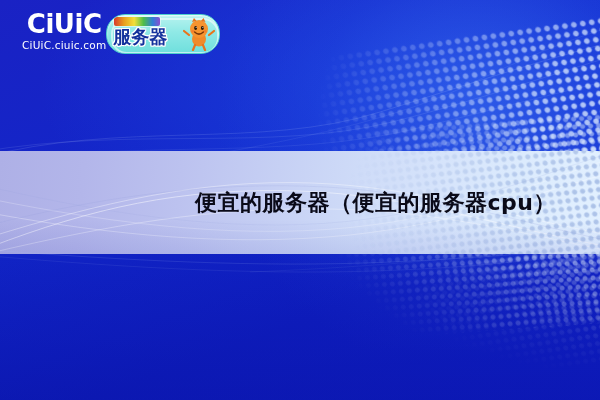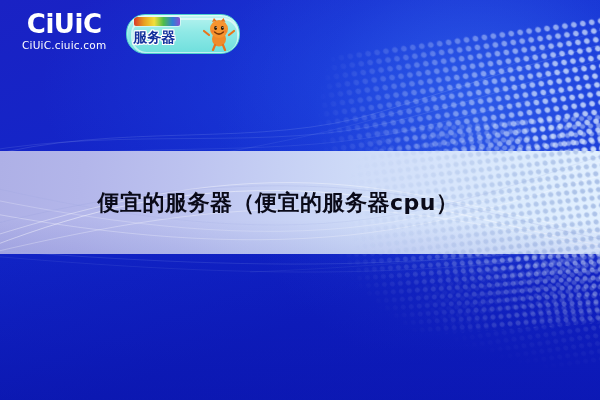--- a/index.html
+++ b/index.html
@@ -179,7 +179,7 @@
     top: 8px;
     display: flex;
     align-items: flex-start;
-    gap: 20px;
+    gap: 0;
   }
   .logo-text-wrap {
     display: flex;

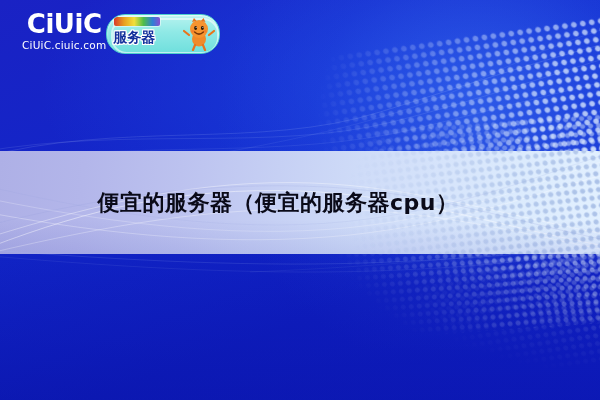--- a/index.html
+++ b/index.html
@@ -239,7 +239,7 @@
     left: 6px;
     top: 10px;
     font-family: "DejaVu Sans", "Liberation Sans", sans-serif;
-    font-size: 14px;
+    font-size: 18px;
     font-weight: bold;
     color: #13319c;
     letter-spacing: 0px;

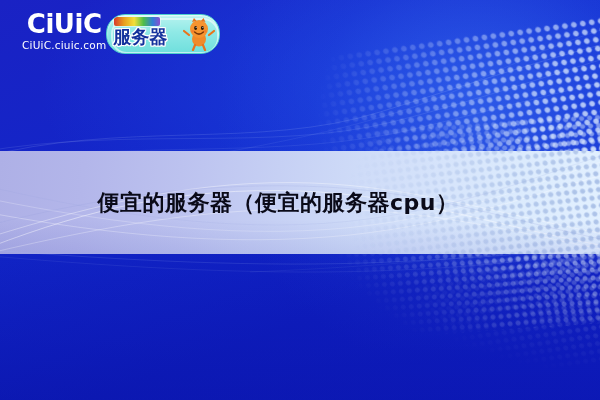--- a/index.html
+++ b/index.html
@@ -162,7 +162,7 @@
     left: 0;
     top: 188px;
     width: 556px;
-    text-align: center;
+    text-align: right;
     font-size: 22px;
     font-weight: bold;
     line-height: 30px;

